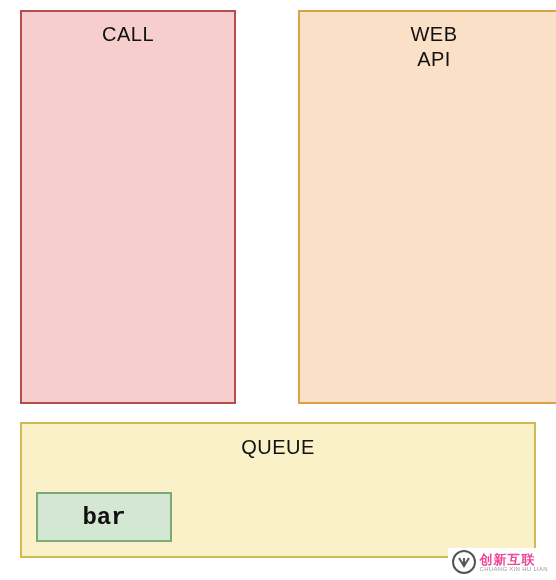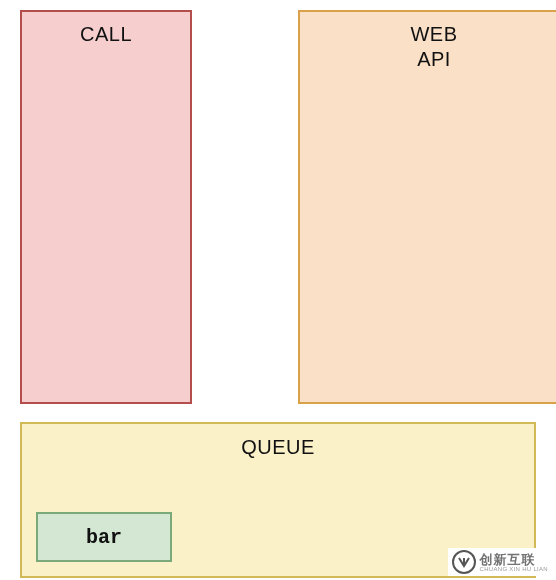--- a/index.html
+++ b/index.html
@@ -17,7 +17,7 @@
     .call-stack-box {
       left: 20px;
       top: 10px;
-      width: 172px;
+      width: 216px;
       height: 394px;
       background: #f5cecd;
       border-color: #b44e4c;

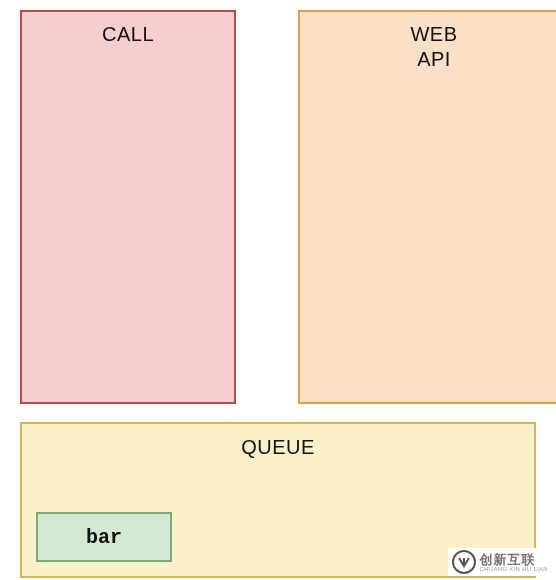--- a/index.html
+++ b/index.html
@@ -34,7 +34,7 @@
       left: 20px;
       top: 422px;
       width: 516px;
-      height: 156px;
+      height: 136px;
       background: #fbf1c9;
       border-color: #d1ba55;
     }

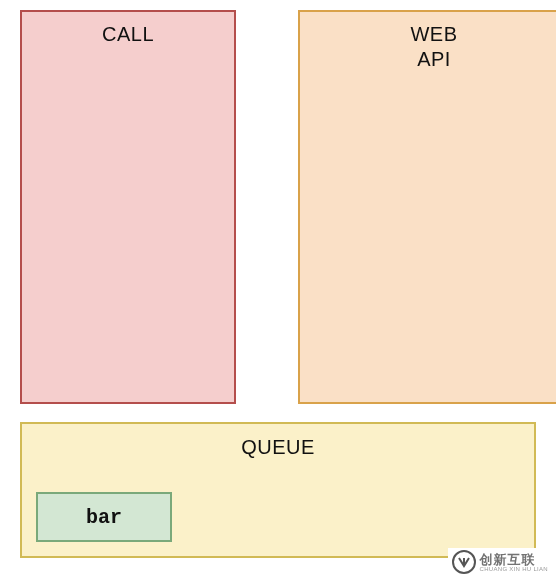--- a/index.html
+++ b/index.html
@@ -66,7 +66,7 @@
       justify-content: center;
       font-family: "Courier New", Courier, monospace;
       font-weight: bold;
-      font-size: 20px;
+      font-size: 24px;
       color: #111;
     }
     .brand {

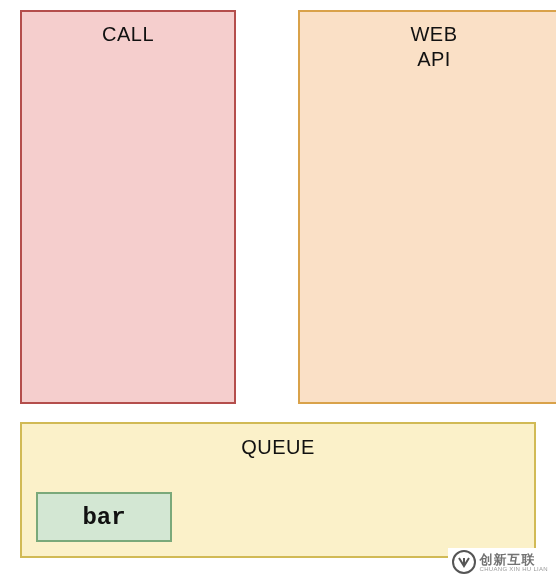--- a/index.html
+++ b/index.html
@@ -89,7 +89,7 @@
       font-size: 13px;
       font-weight: bold;
       letter-spacing: 1px;
-      color: #737373;
+      color: #ec4899;
       font-family: Arial, sans-serif;
     }
     .brand-sub {

